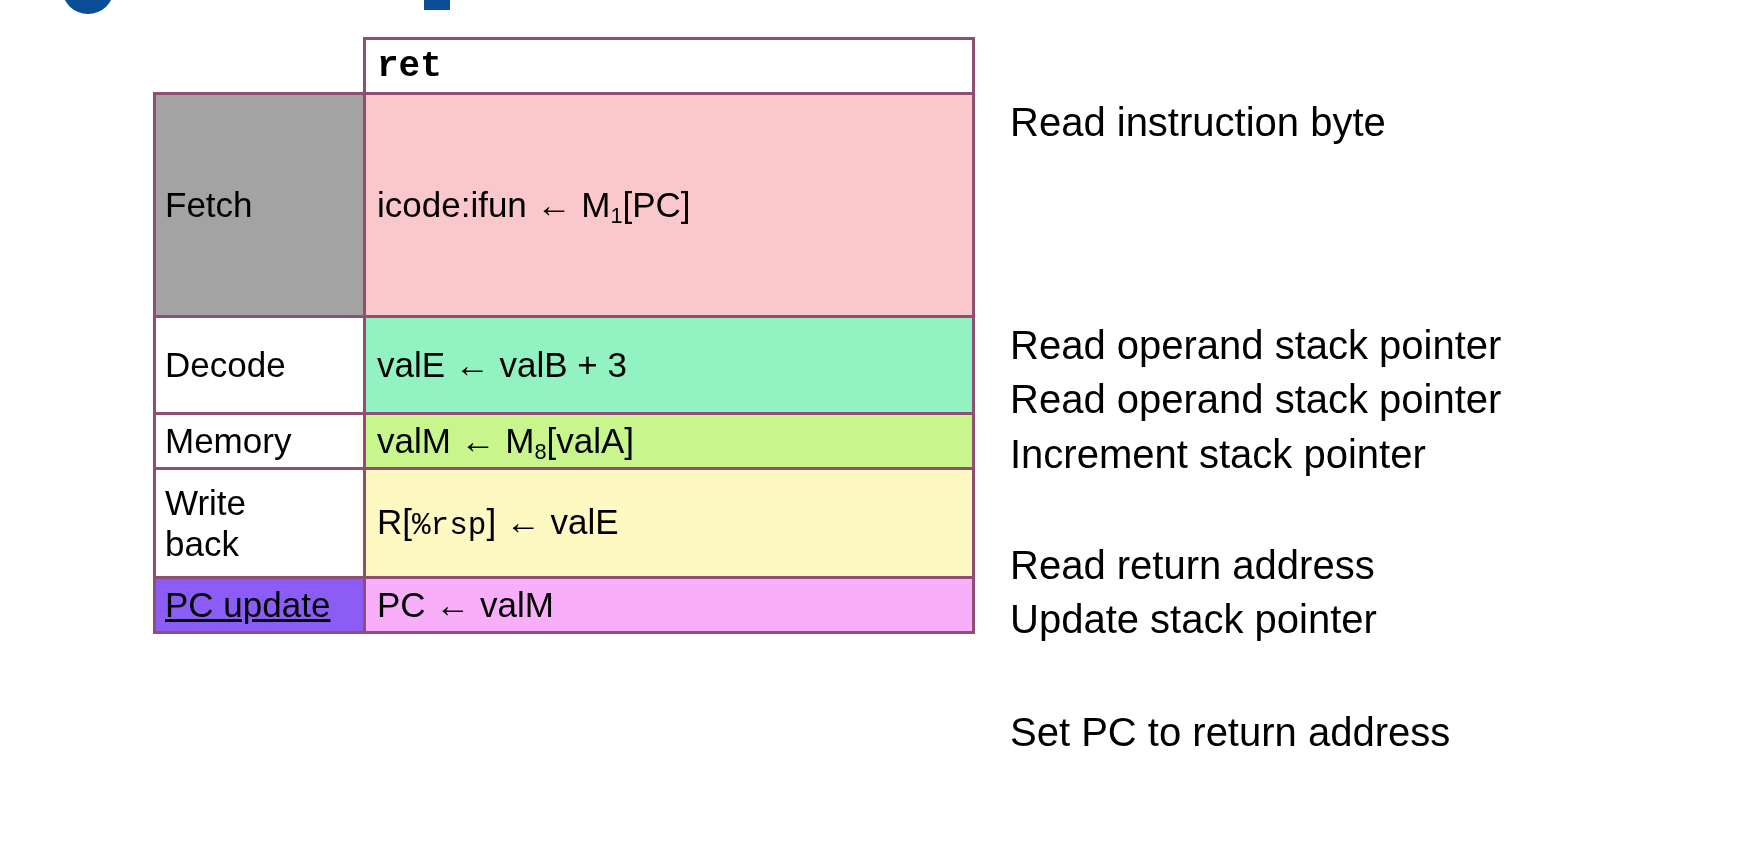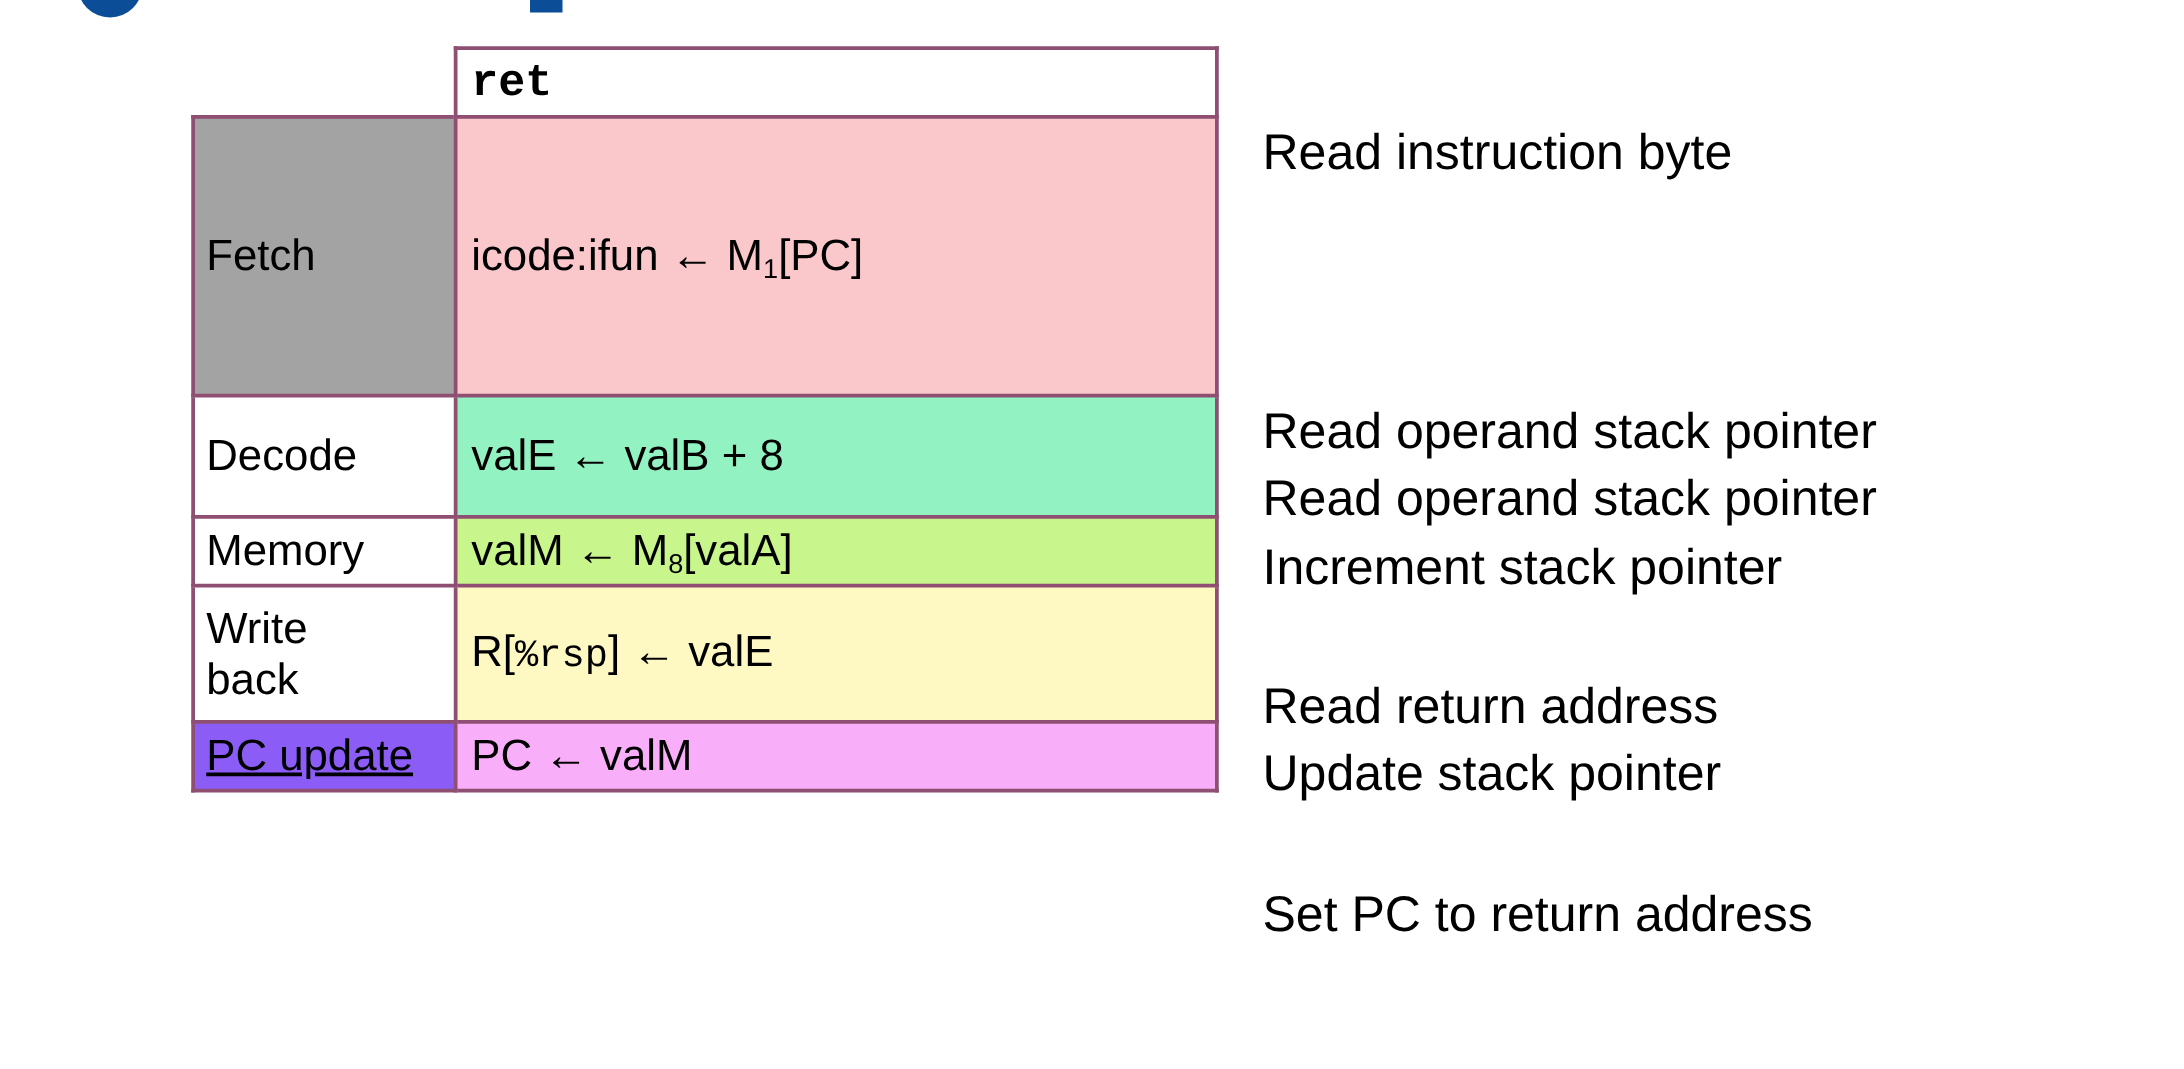--- a/index.html
+++ b/index.html
@@ -170,7 +170,7 @@
         <div class="stage-label">Decode</div>
       </td>
       <td class="op">
-        <div class="op-text">valE ← valB + 8</div>
+        <div class="op-text">valE ← valB + 3</div>
       </td>
     </tr>
 

